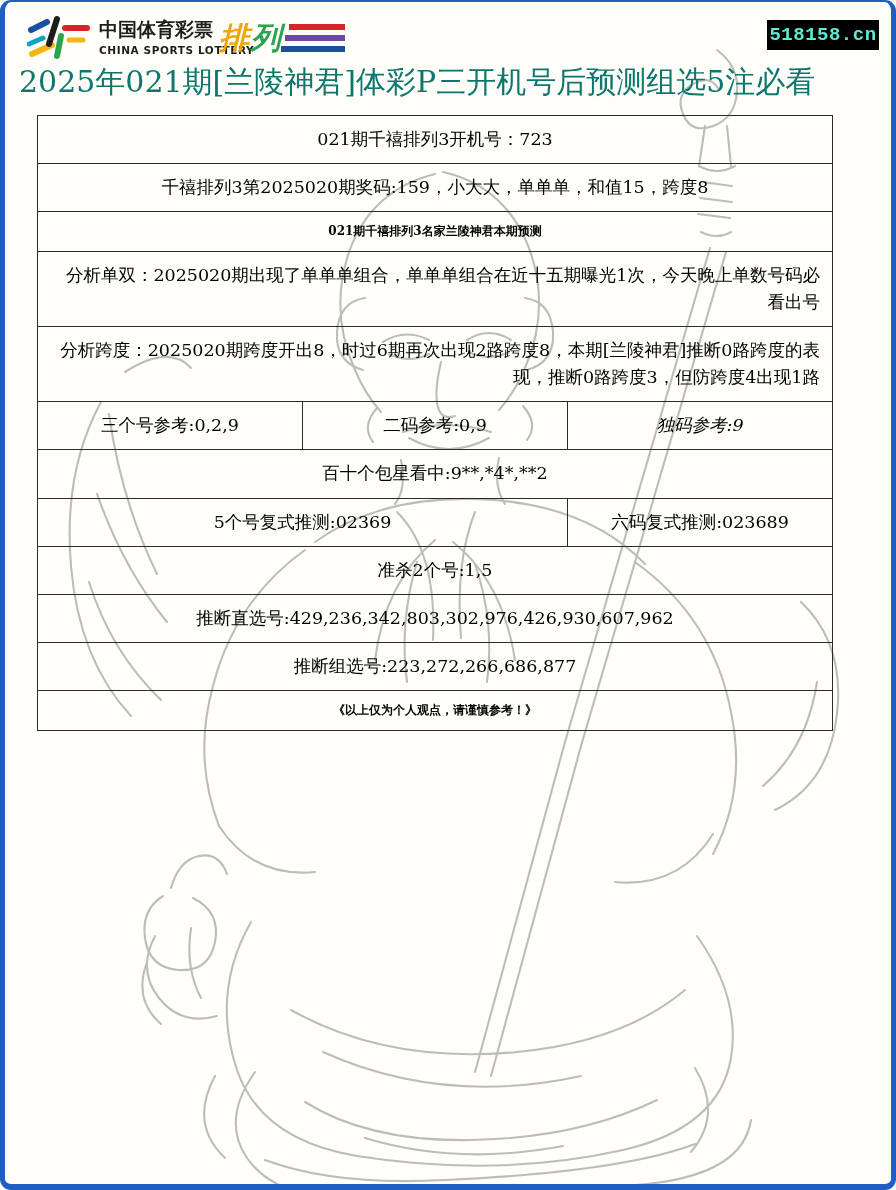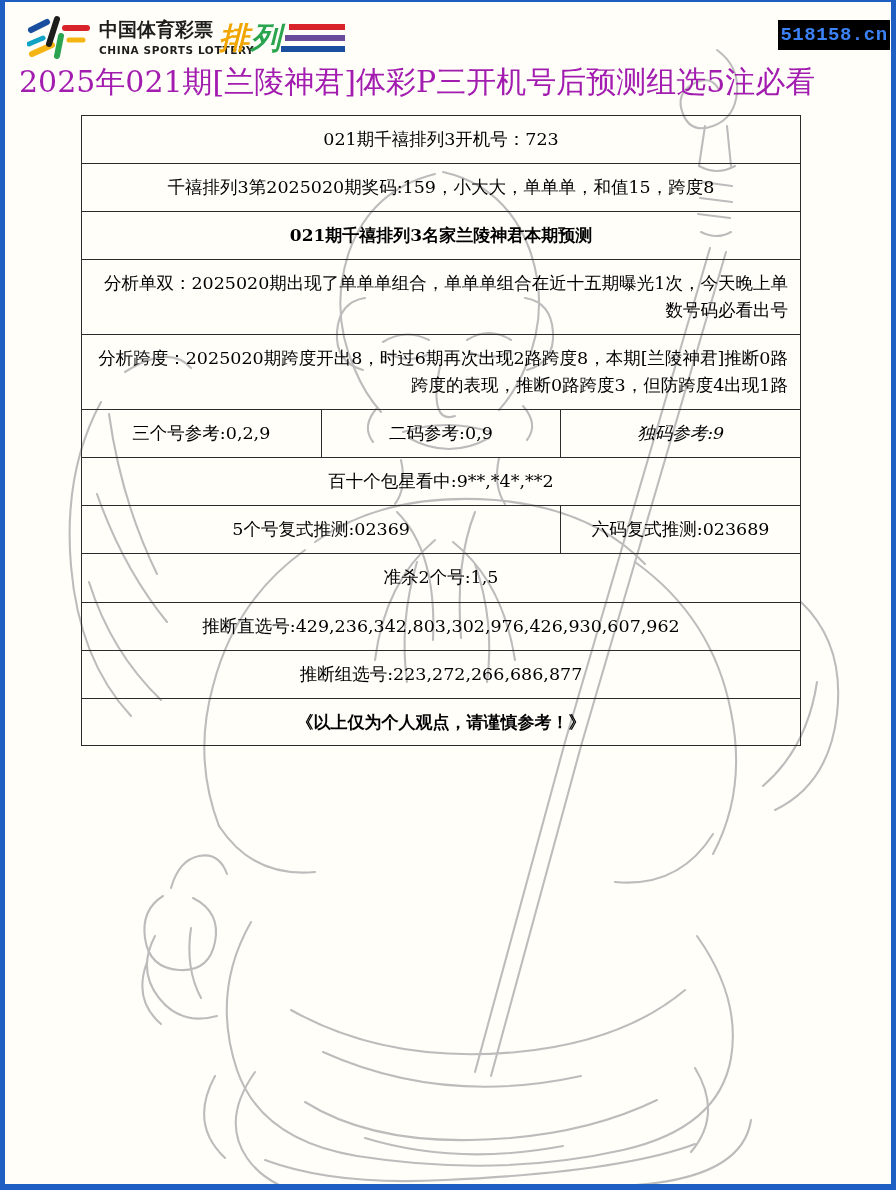--- a/index.html
+++ b/index.html
@@ -19,6 +19,7 @@
     border-top:2px solid #1f5fc4;
     background:#fffef9;
     overflow:hidden;
+    border-radius:11px;
   }
   
   .watermark{

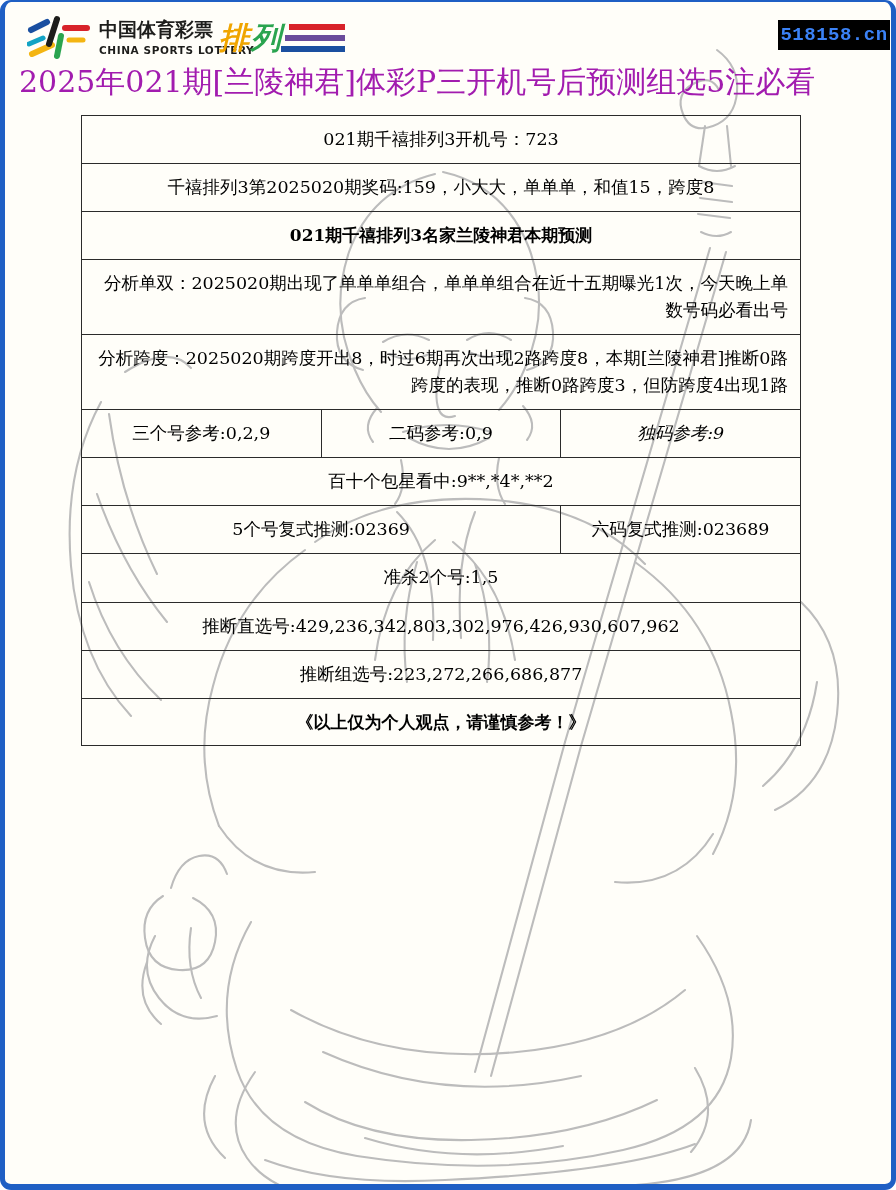--- a/index.html
+++ b/index.html
@@ -42,10 +42,10 @@
     height:46px;width:340px;
   }
   .badge{
-    position:absolute;right:1px;top:18px;
+    position:absolute;right:12px;top:18px;
     width:112px;height:30px;
     background:#000000;
-    color:#3b82f6;
+    color:#5eead4;
     font-family:"Liberation Mono","DejaVu Sans Mono",monospace;
     font-size:19px;font-weight:bold;
     letter-spacing:0.5px;

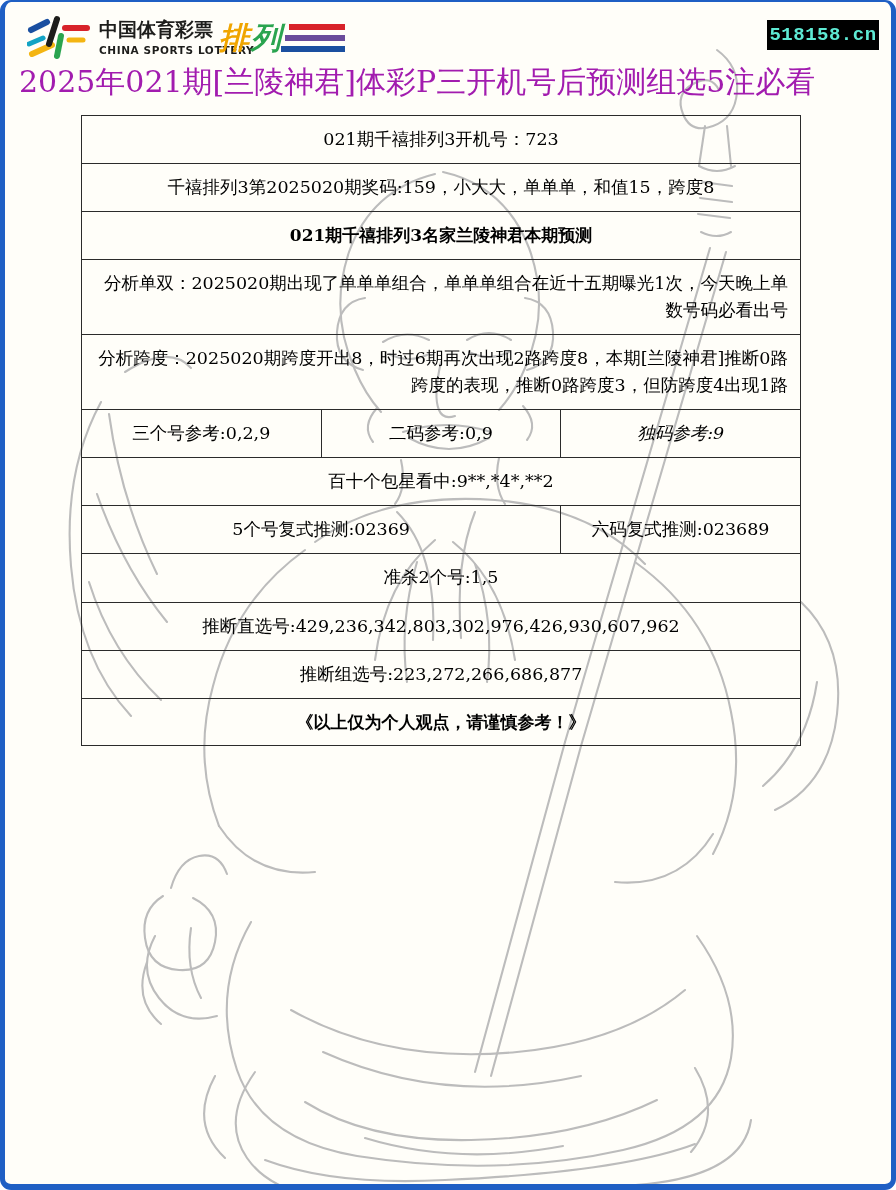--- a/index.html
+++ b/index.html
@@ -59,7 +59,7 @@
     padding:2px 0 6px 14px;
     font-size:30px;
     font-weight:400;
-    color:#a21caf;
+    color:#0f766e;
     letter-spacing:0px;
     white-space:nowrap;
     font-family:"DejaVu Serif","Liberation Serif",serif;

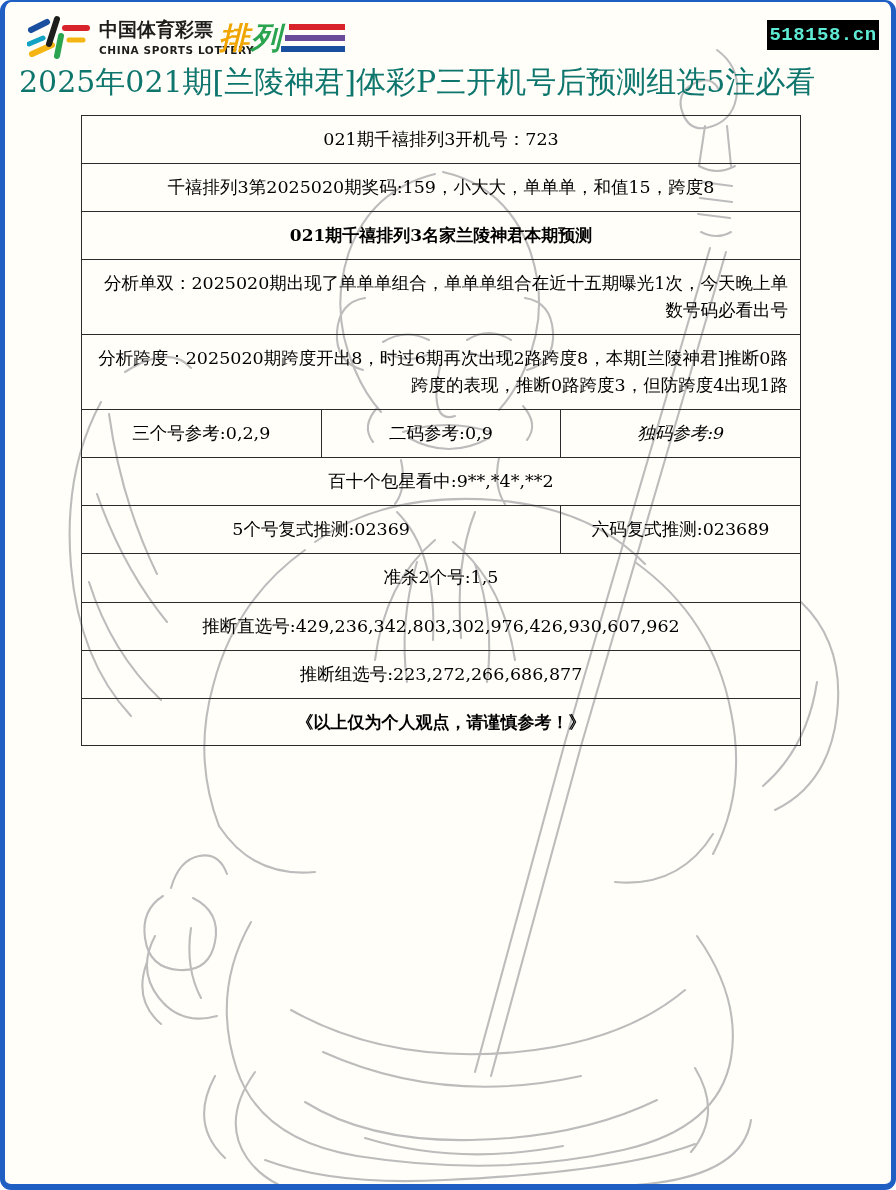--- a/index.html
+++ b/index.html
@@ -70,11 +70,10 @@
     margin:6px 28px 0 32px;
   }
   table.main{
-    width:720px;
+    width:796px;
     border-collapse:collapse;
     table-layout:fixed;
     background:transparent;
-    margin-left:44px;
   }
   table.main td{
     border:1px solid #2b2b2b;

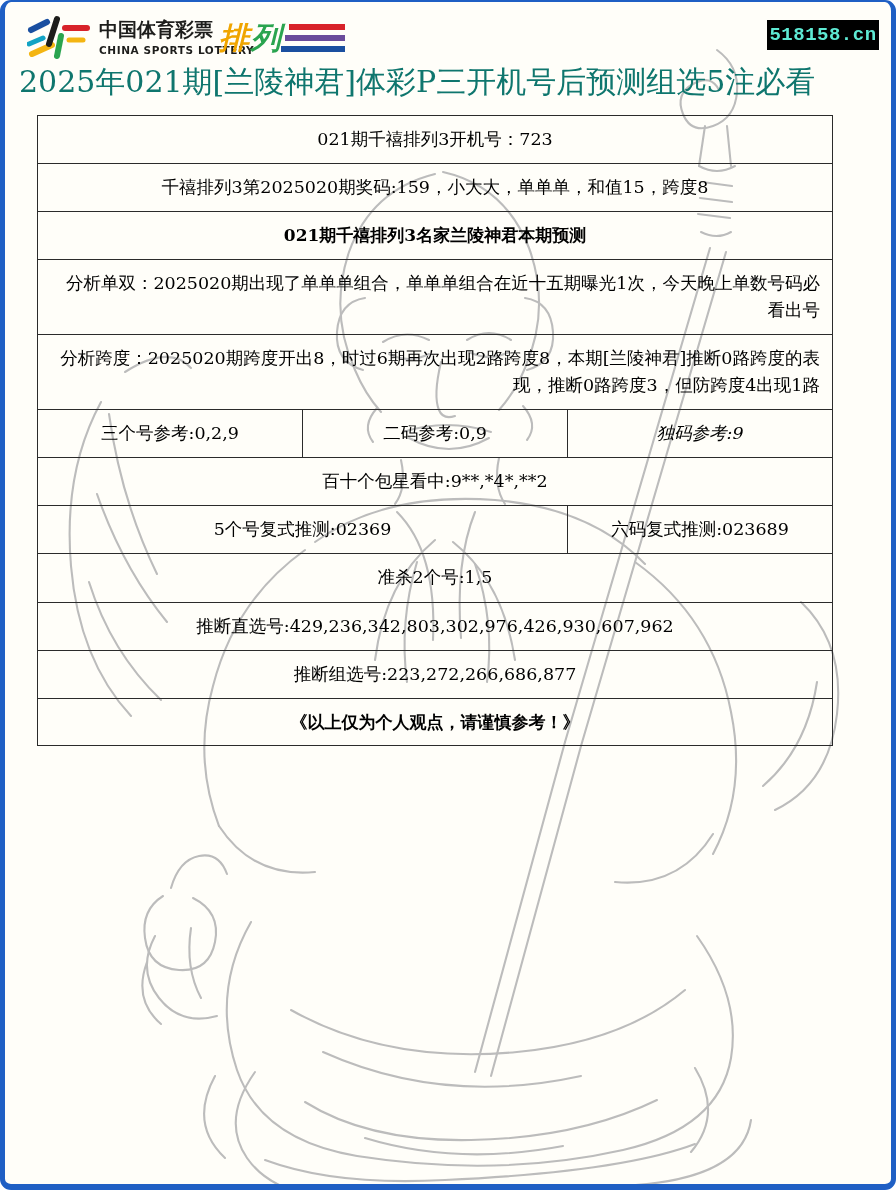--- a/index.html
+++ b/index.html
@@ -90,7 +90,7 @@
   }
   .center .cell{text-align:center;}
   .just .cell{text-align:right;}
-  .h1row .cell{font-weight:bold;font-size:17px;}
+  .h1row .cell{font-weight:bold;font-size:12px;}
 </style>
 </head>
 <body>

